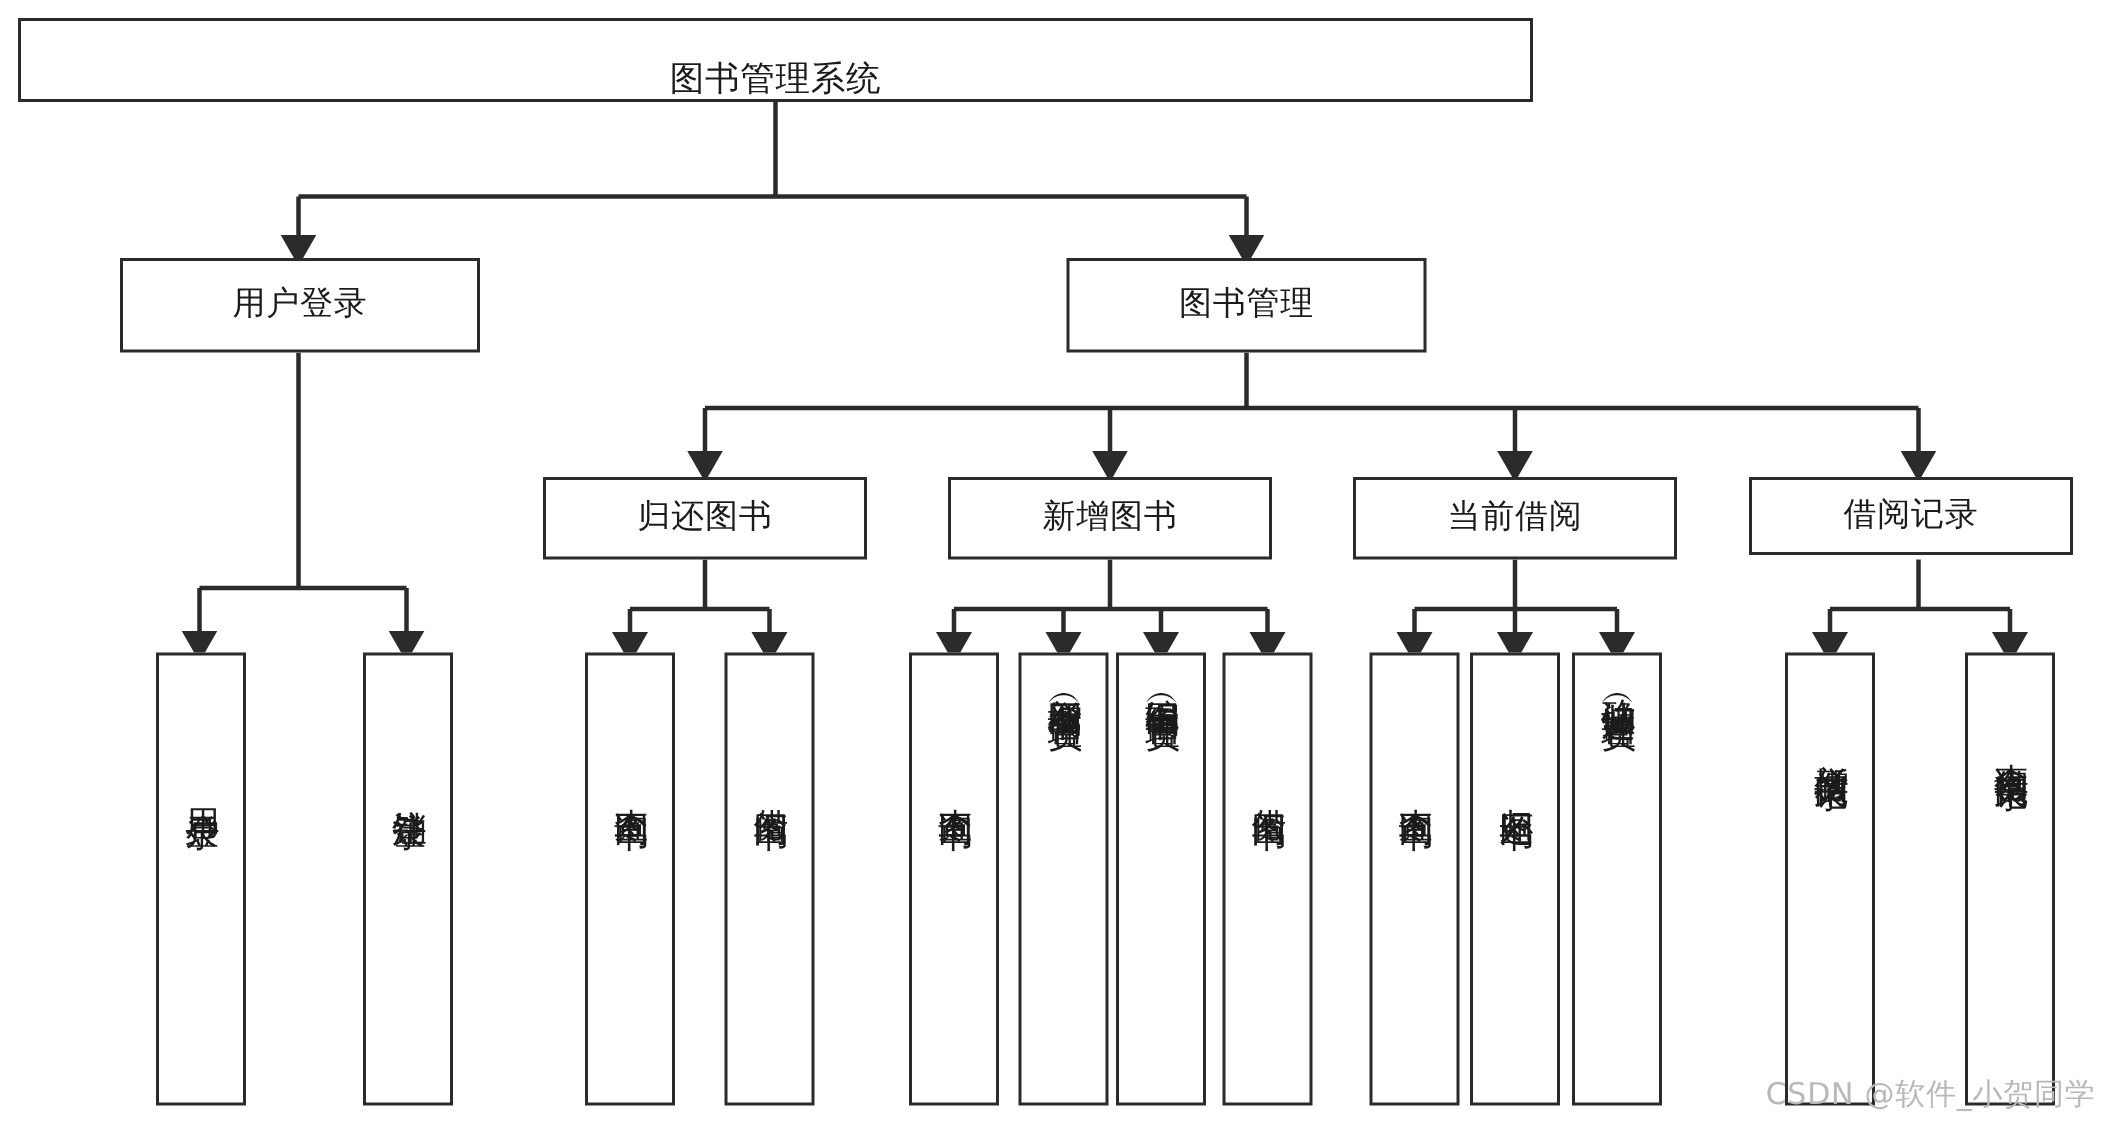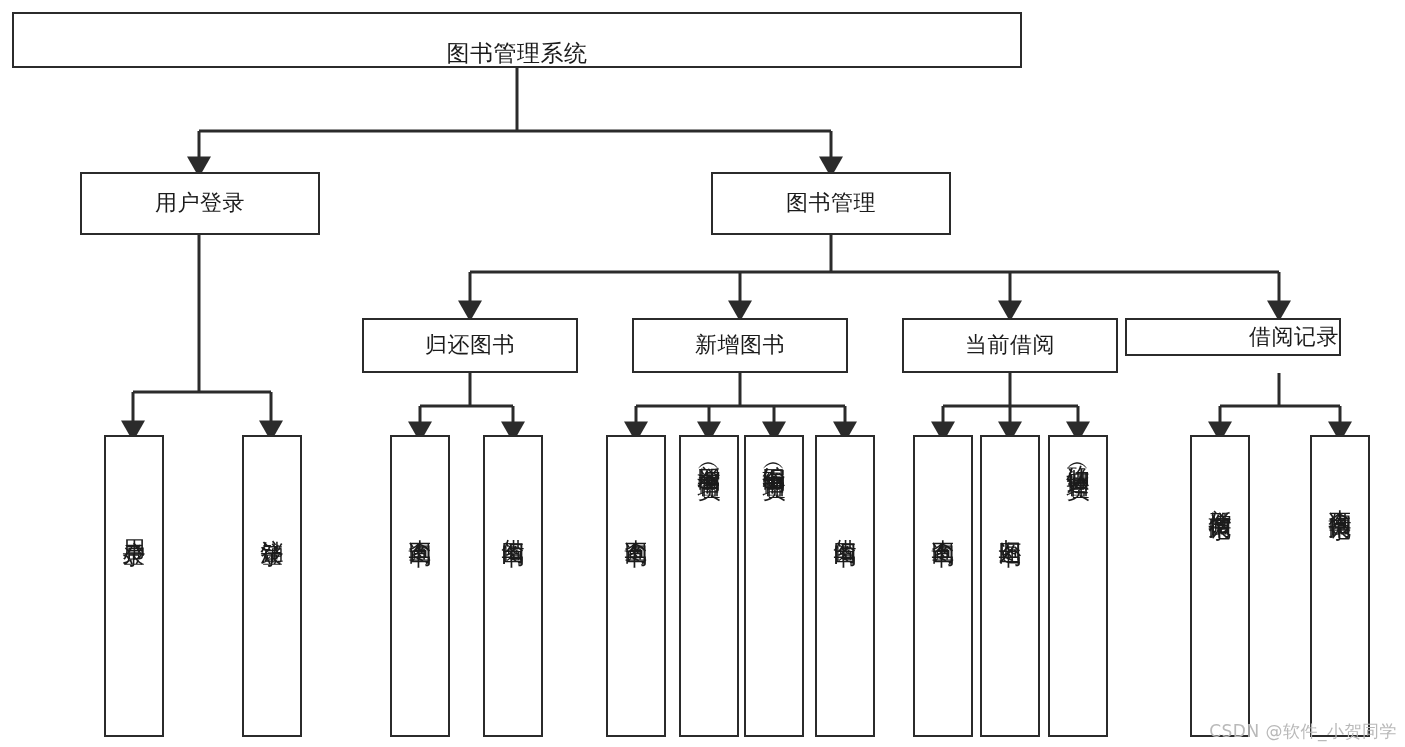--- a/index.html
+++ b/index.html
@@ -151,7 +151,7 @@
   <div class="node horiz" style="left:902px; top:318px; width:216px; height:55px;">
     <span>当前借阅</span>
   </div>
-  <div class="node horiz" style="left:1125px; top:318px; width:216px; height:38px;justify-content:flex-end;">
+  <div class="node horiz" style="left:1166px; top:318px; width:216px; height:52px;">
     <span>借阅记录</span>
   </div>
 

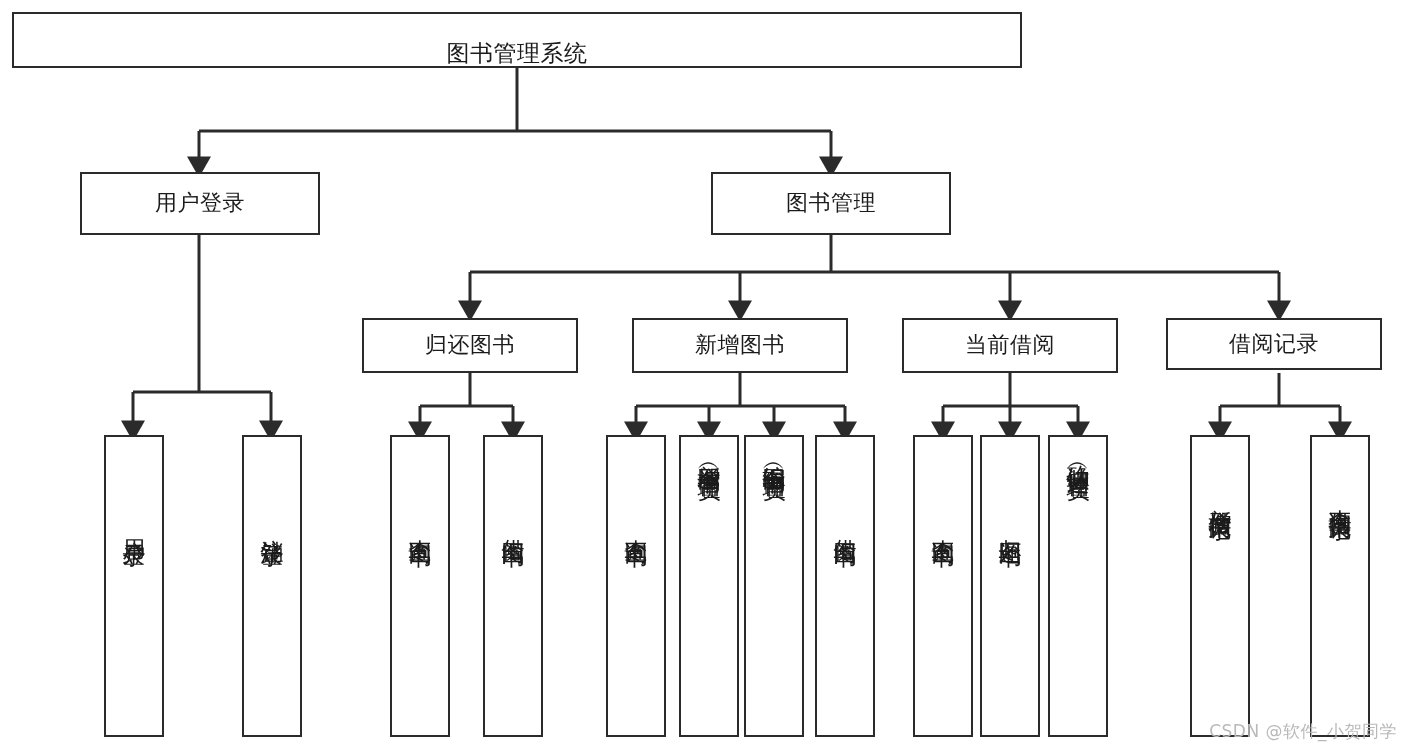--- a/index.html
+++ b/index.html
@@ -70,7 +70,7 @@
     position: absolute;
     right: 8px;
     bottom: 4px;
-    font-size: 17px;
+    font-size: 20px;
     color: #b9b9b9;
     letter-spacing: 0.5px;
     white-space: nowrap;

